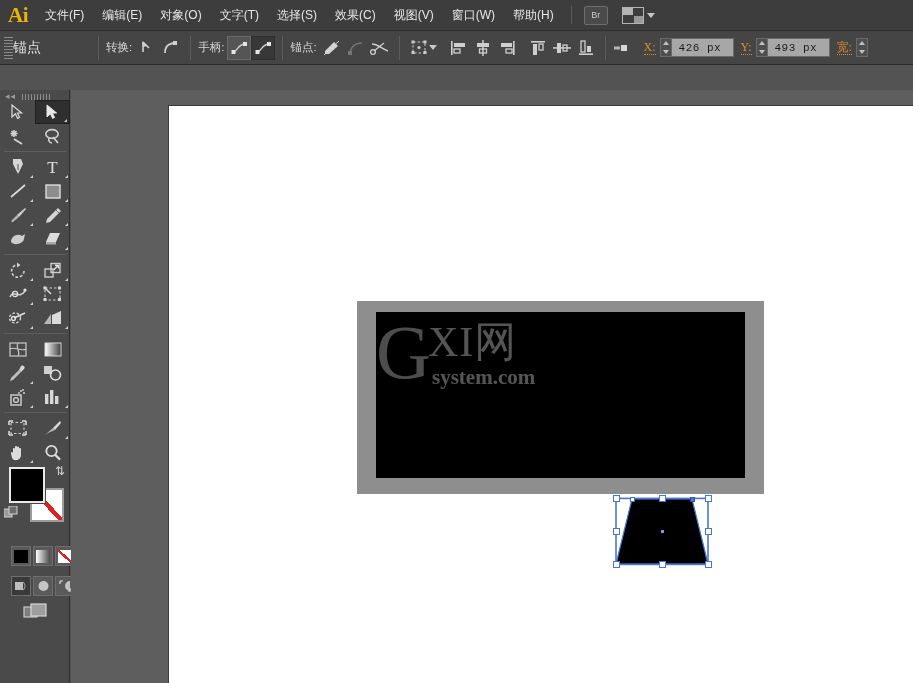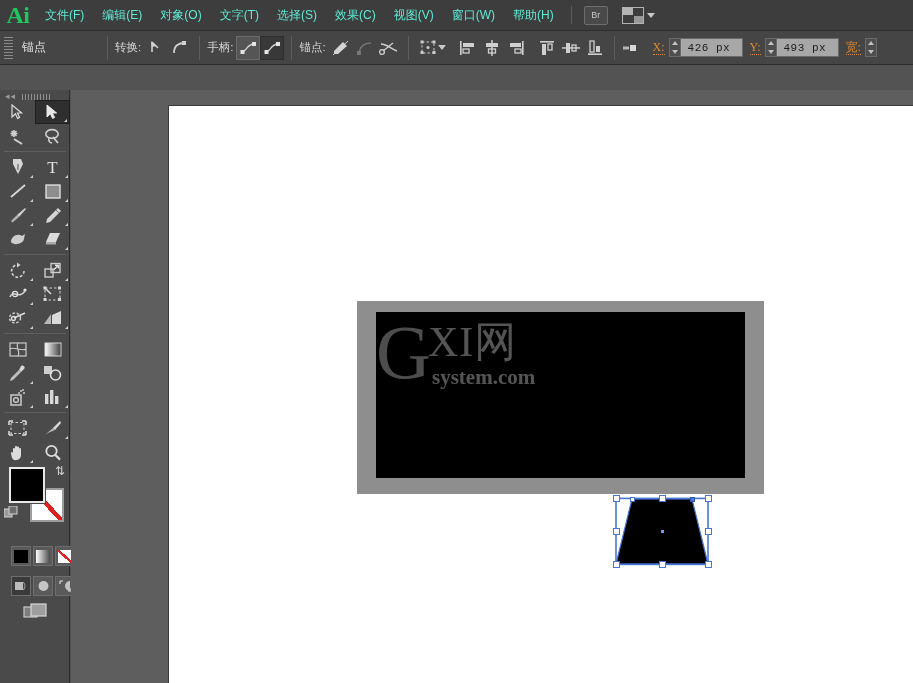--- a/index.html
+++ b/index.html
@@ -21,7 +21,7 @@
   }
   #ai-logo {
     width: 36px; height: 31px; display: flex; align-items: center;
-    justify-content: center; color: #22c55e; font-size: 24px;
+    justify-content: center; color: #eab308; font-size: 21px;
     font-weight: bold; font-family: "Liberation Serif", serif;
     letter-spacing: -0.5px;
   }

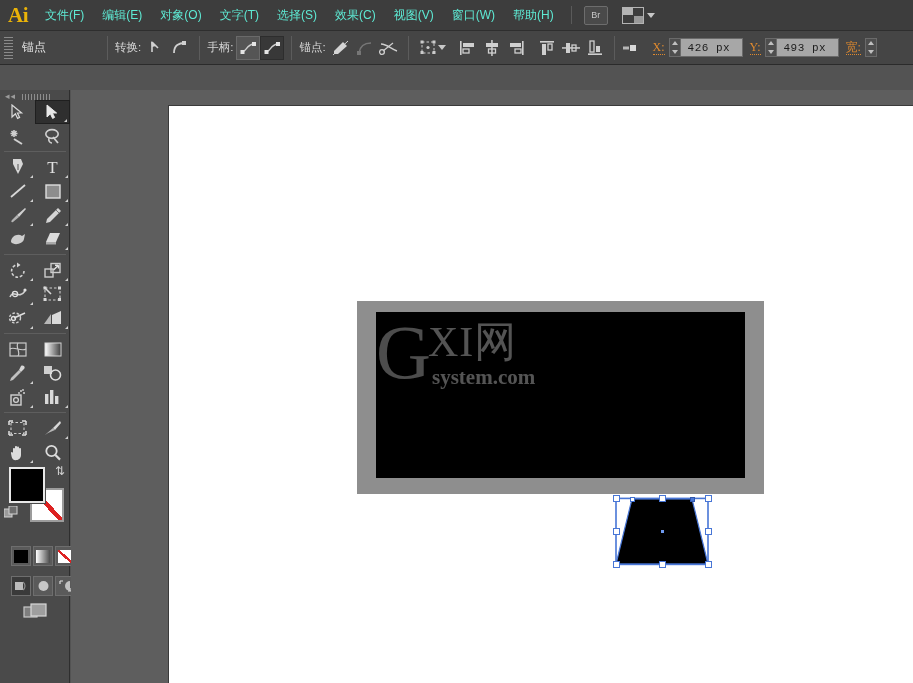--- a/index.html
+++ b/index.html
@@ -26,7 +26,7 @@
     letter-spacing: -0.5px;
   }
   .menu-item {
-    color: #5eead4; font-size: 12px; padding: 4px 9px;
+    color: #e5e5e5; font-size: 12px; padding: 4px 9px;
     white-space: nowrap; line-height: 15px;
   }
   #menu-sep {

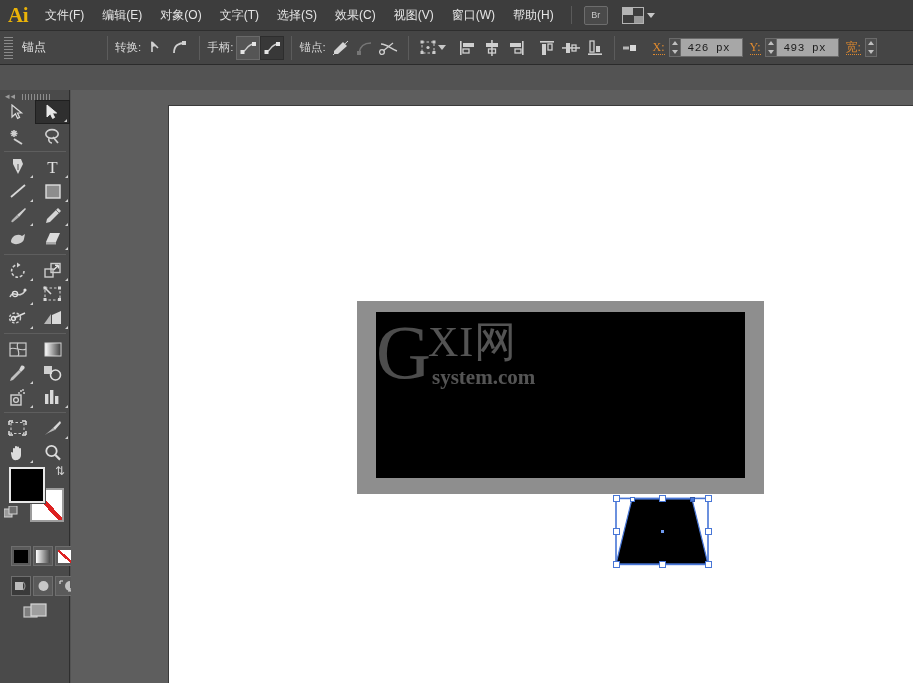--- a/index.html
+++ b/index.html
@@ -61,7 +61,7 @@
     background: repeating-linear-gradient(to bottom, #8a8a8a 0 1px, #454545 1px 3px);
   }
   #cb-title {
-    color: #e0e0e0; font-size: 12px; margin-left: 9px; width: 78px;
+    color: #e0e0e0; font-size: 14px; width: 78px;
   }
   .cb-sep { width: 1px; height: 24px; background: #5c5c5c; margin: 0 7px; }
   .cb-label { color: #d8d8d8; font-size: 11.5px; margin-right: 3px; white-space: nowrap; }

